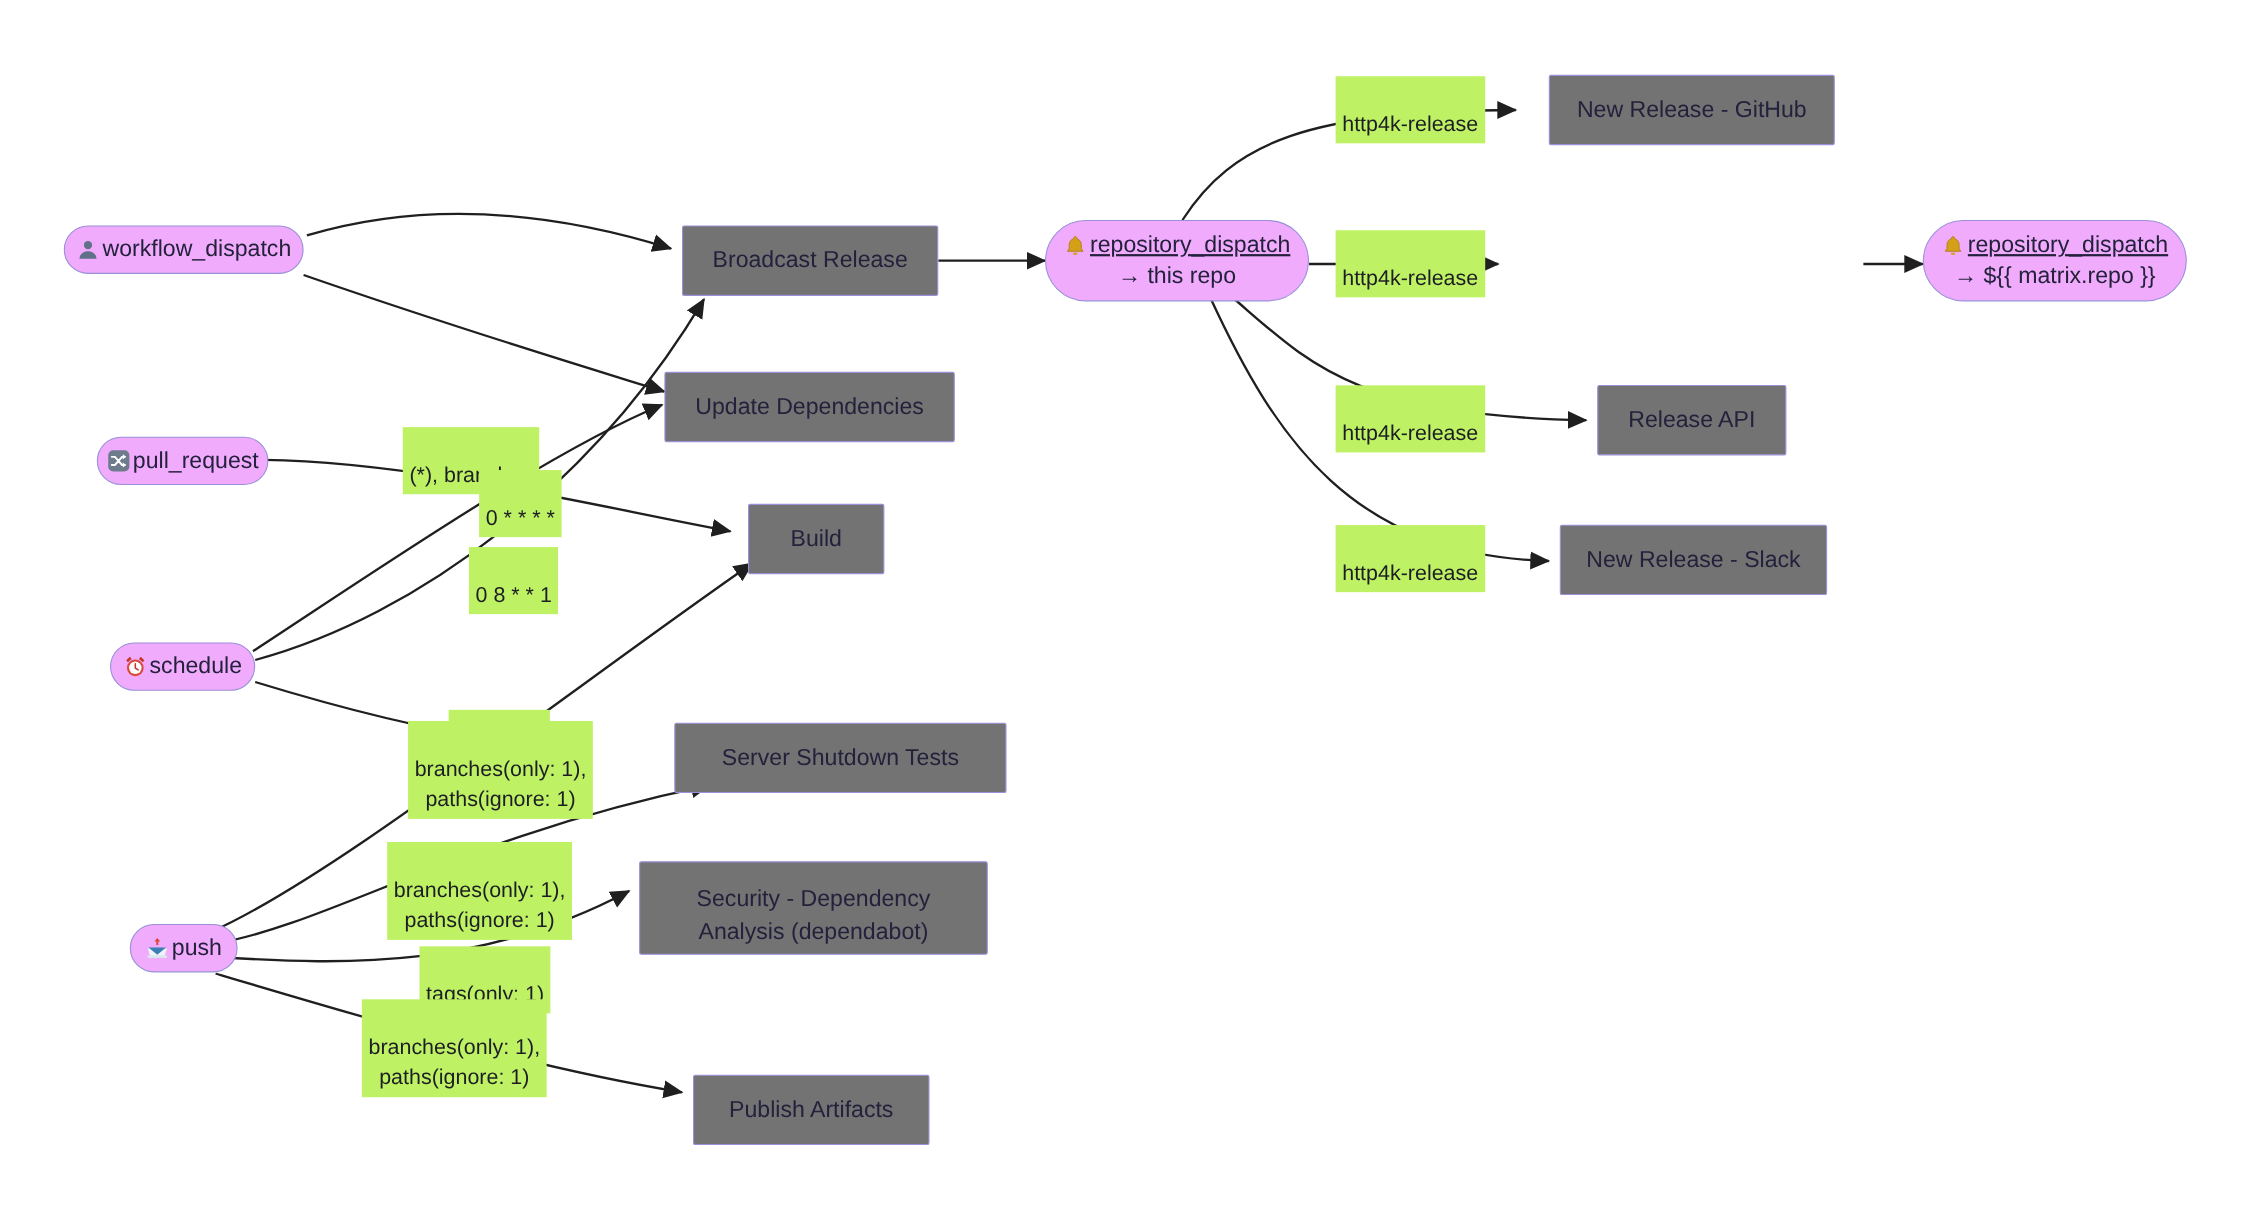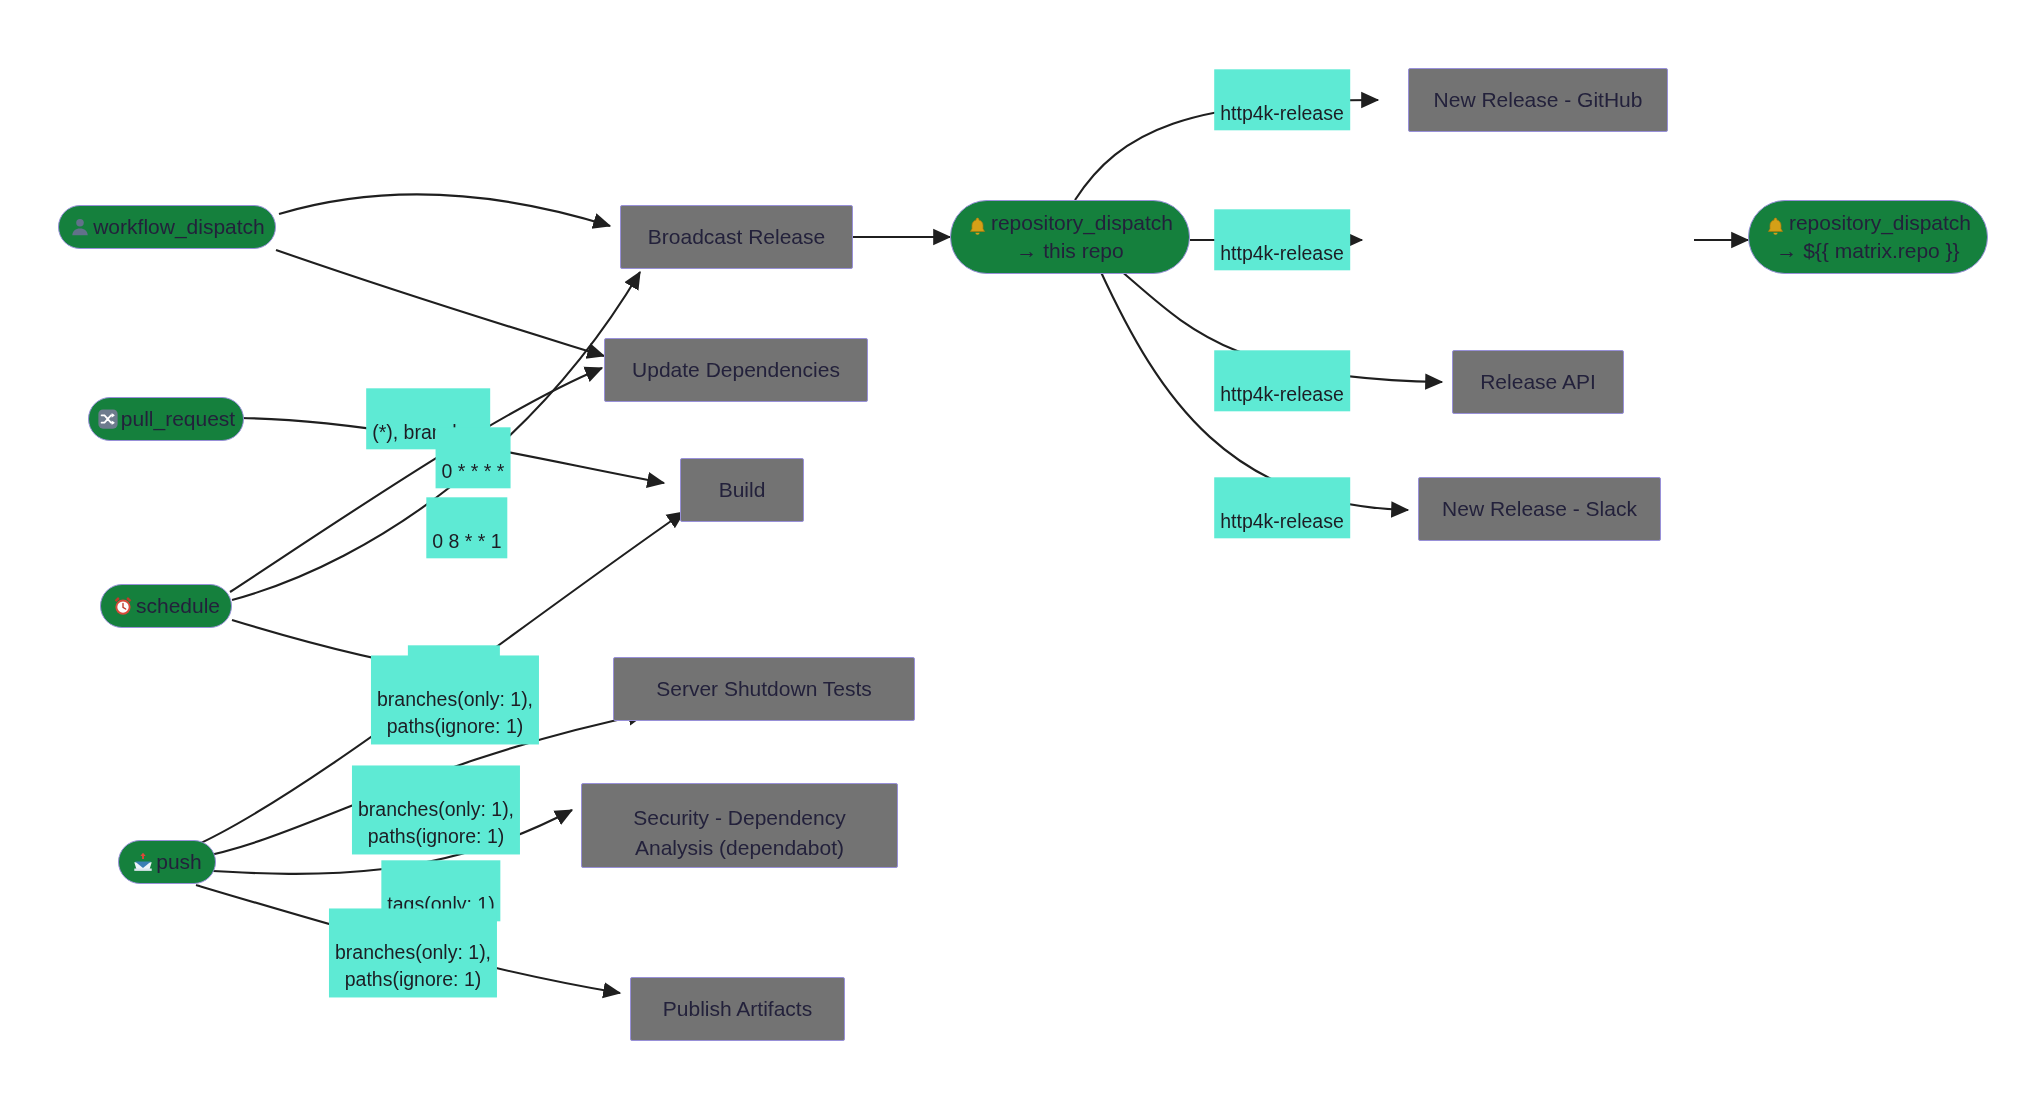--- a/index.html
+++ b/index.html
@@ -84,7 +84,7 @@
   .elabel {
     position: absolute;
     box-sizing: border-box;
-    background: #5eead4;
+    background: #bef264;
     color: #1d1d24;
     font-size: 19.5px;
     line-height: 1.42;

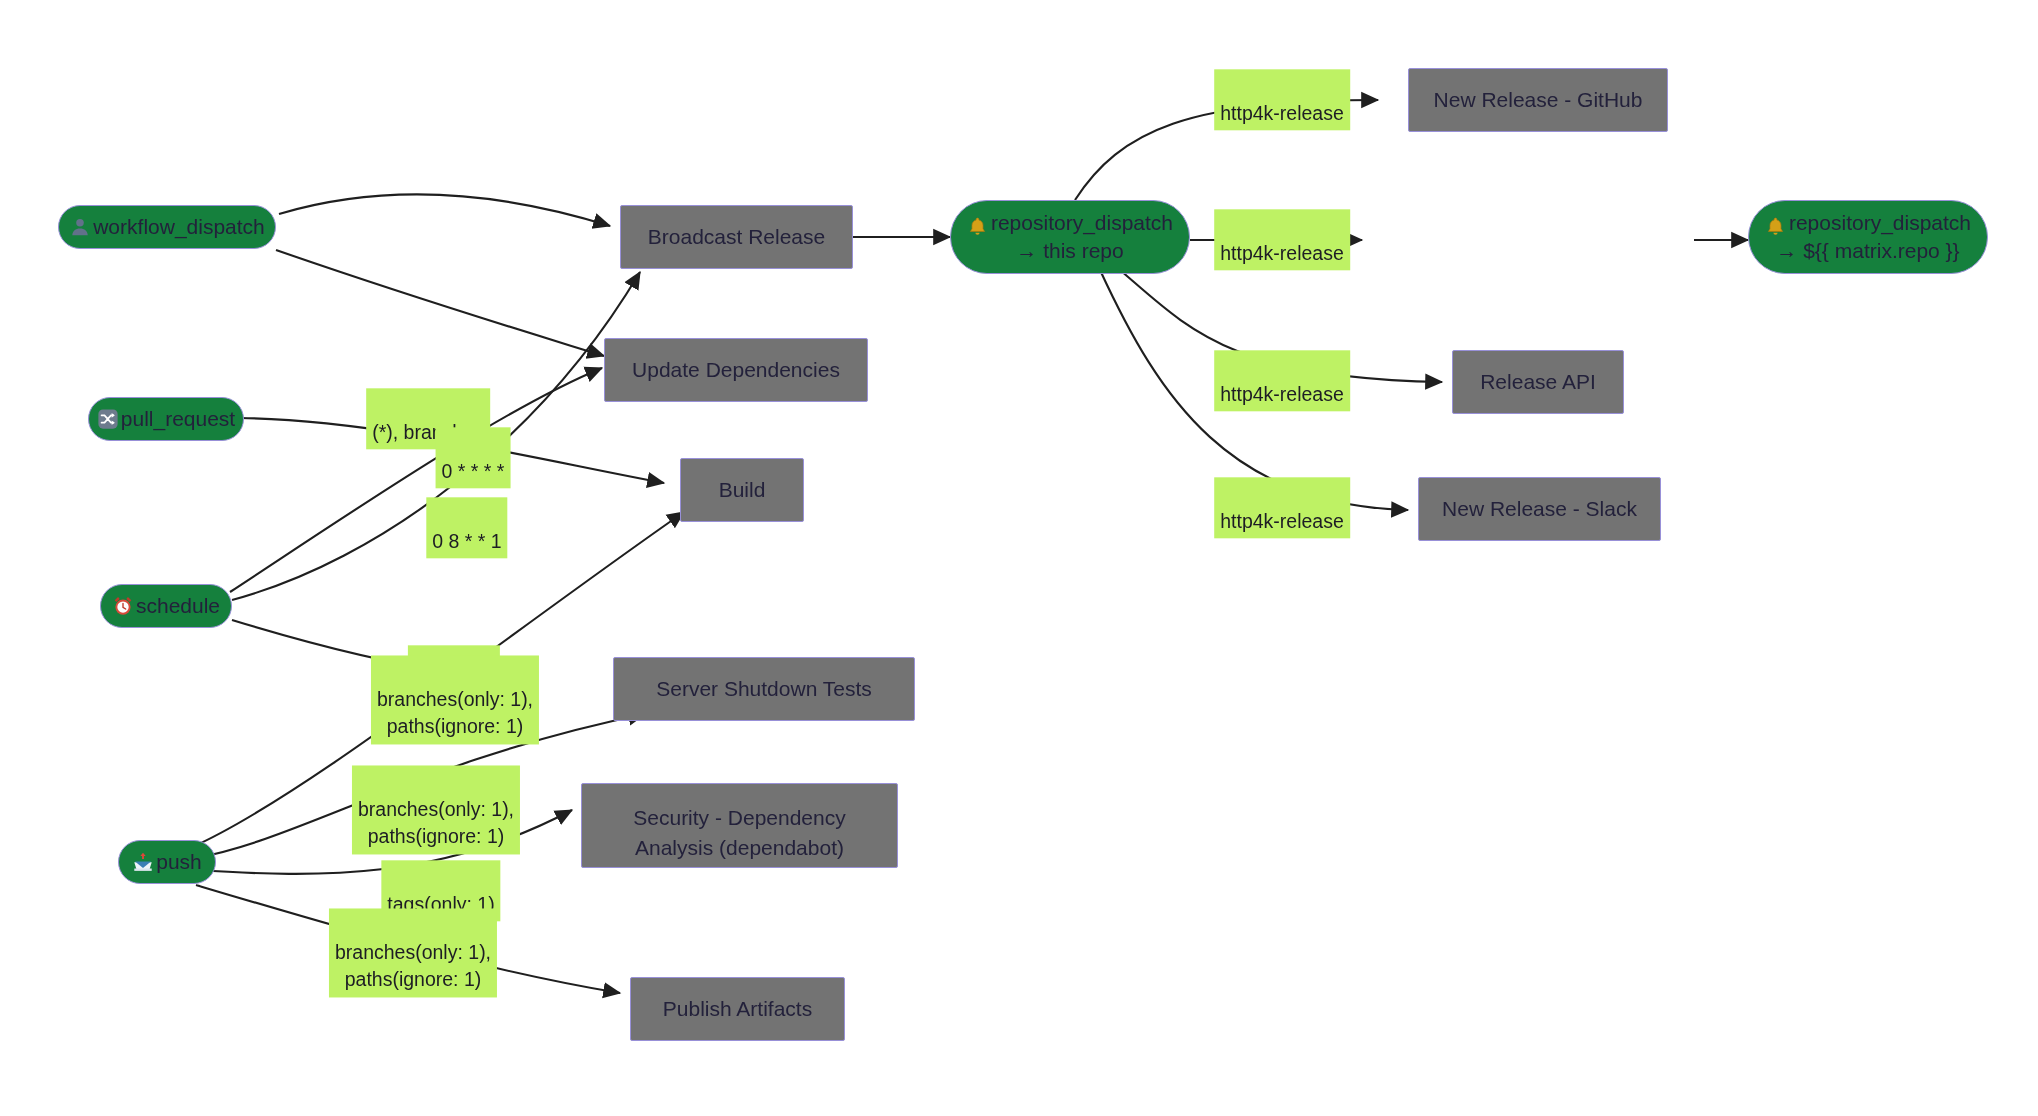--- a/index.html
+++ b/index.html
@@ -32,7 +32,7 @@
   .trigger {
     position: absolute;
     box-sizing: border-box;
-    background: #15803d;
+    background: #f0abfc;
     border: 1.6px solid #9890D8;
     border-radius: 999px;
     display: flex;

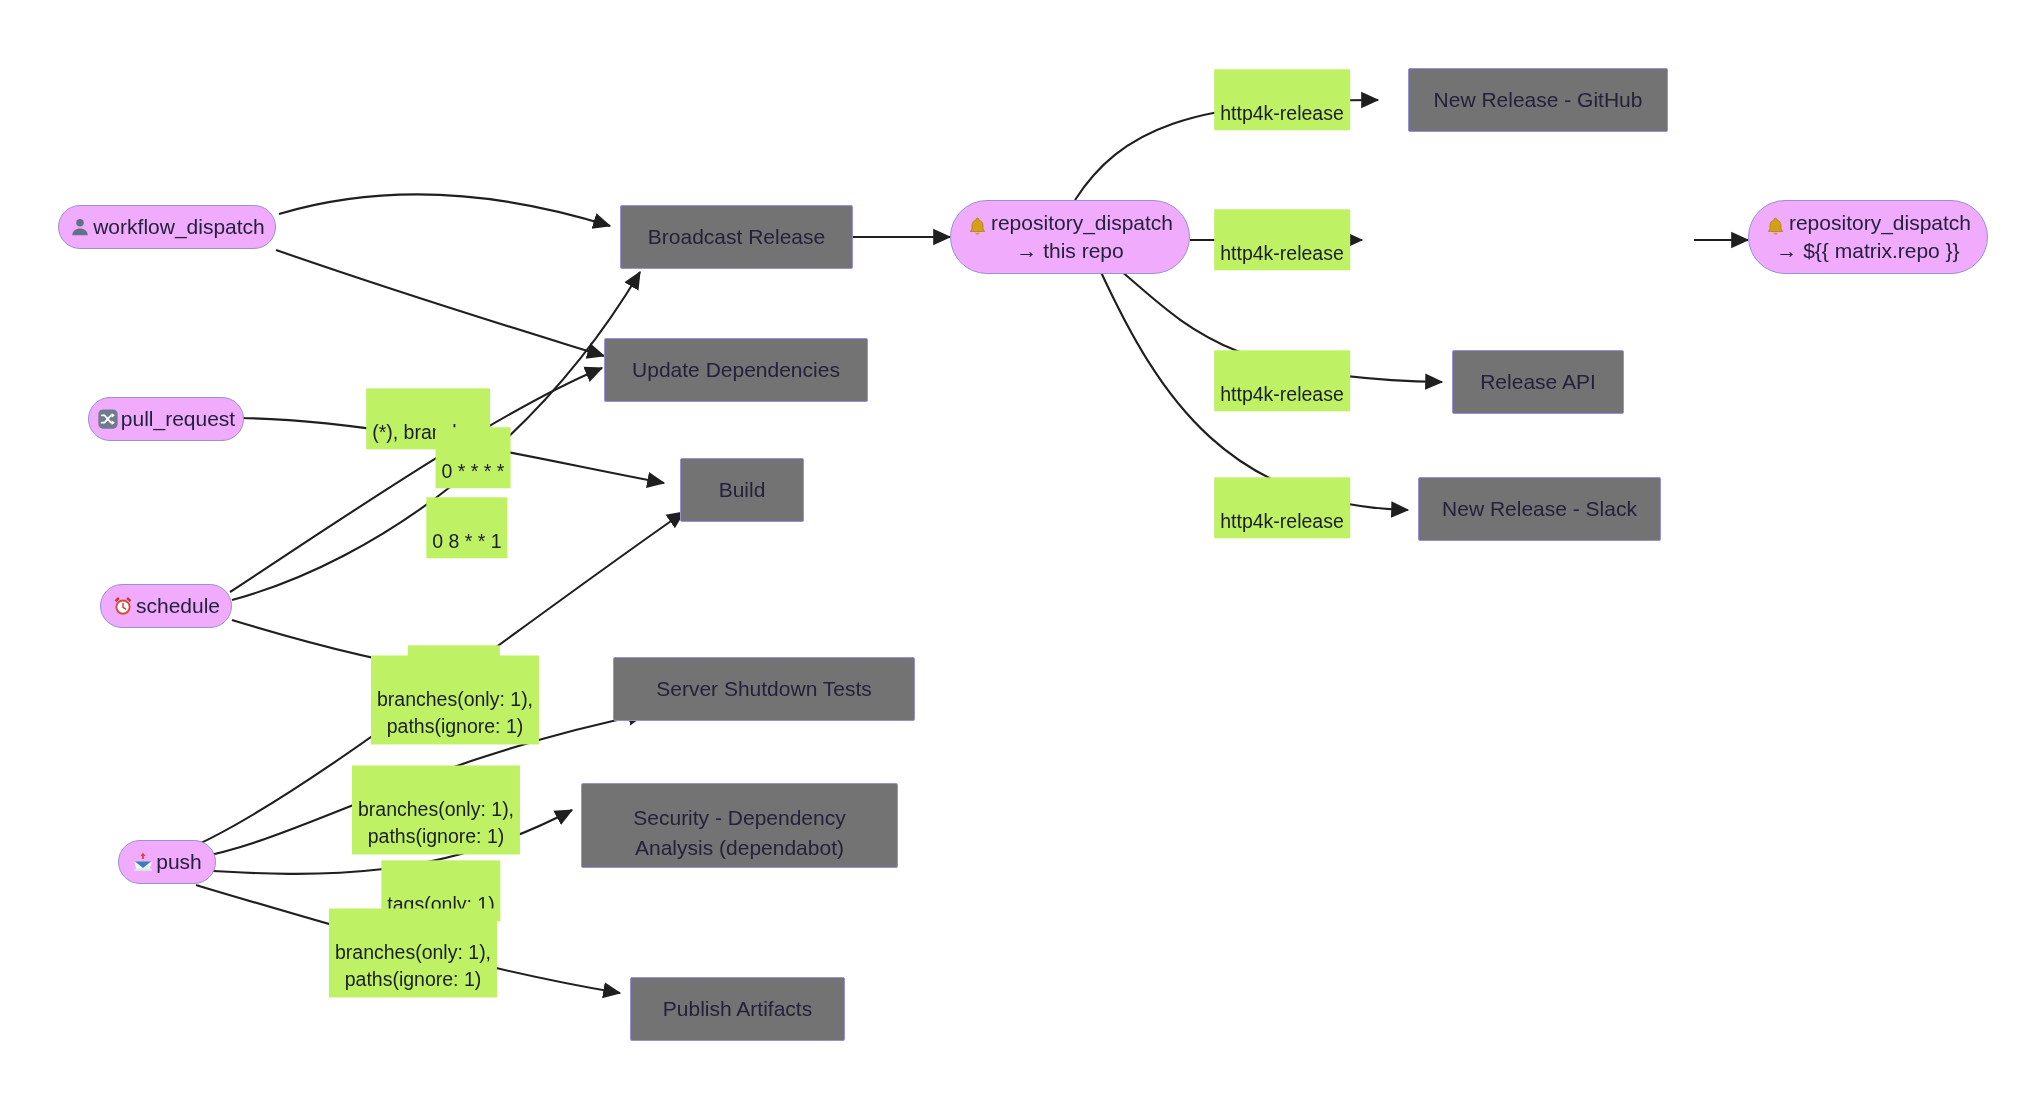--- a/index.html
+++ b/index.html
@@ -59,8 +59,9 @@
   }
   .trigger .trow1 {
     display: flex;
-    align-items: flex-end;
+    align-items: center;
     gap: 3px;
+    text-decoration: underline;
   }
 
   

